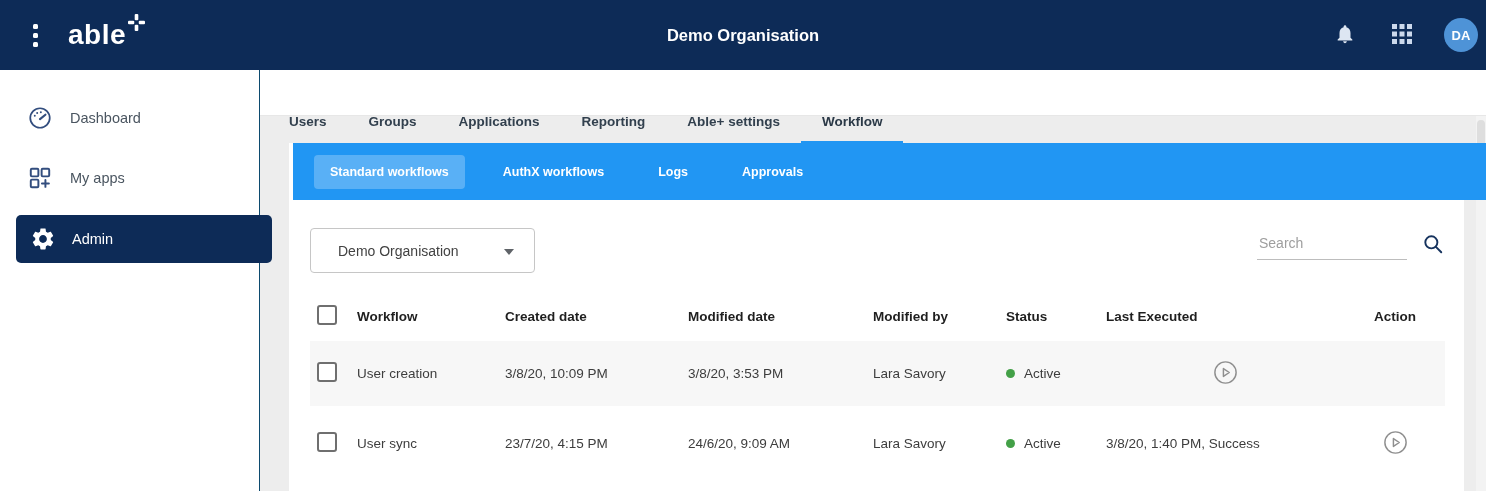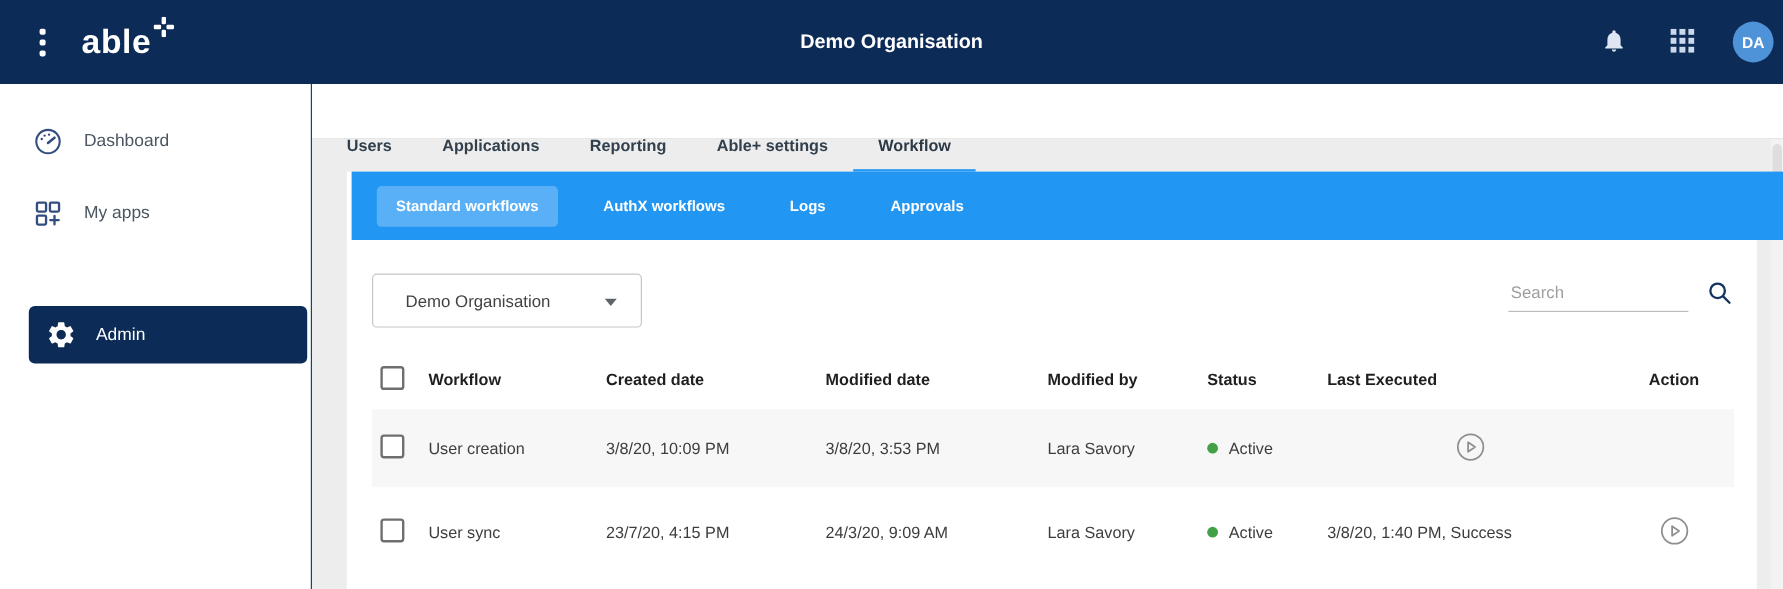--- a/index.html
+++ b/index.html
@@ -181,6 +181,7 @@
 
   <div class="tabbar">
     <div class="tab">Users</div>
+    <div class="tab">Groups</div>
     <div class="tab">Applications</div>
     <div class="tab">Reporting</div>
     <div class="tab">Able+ settings</div>

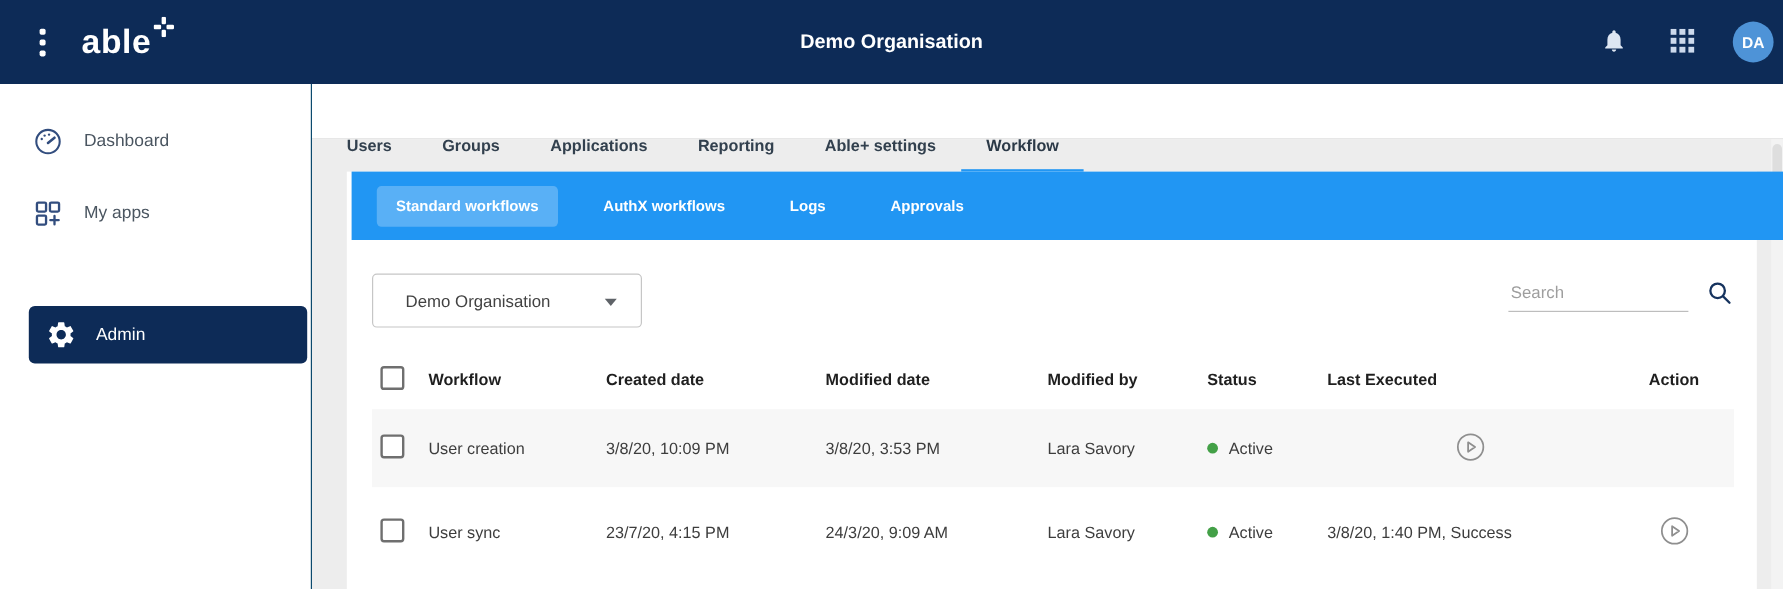--- a/index.html
+++ b/index.html
@@ -33,8 +33,8 @@
   .side-item .s-label { position: absolute; left: 70px; font-size: 14.5px; color: #4a5560; }
   .side-item.item-dashboard { top: 26px; }
   .side-item.item-myapps { top: 86px; }
-  .side-item.item-admin { top: 145px; left: 24px; width: 232px; height: 48px;
-                          background: var(--navbar, #0d2b57); border-radius: 5px; margin-top: 40px; }
+  .side-item.item-admin { top: 145px; left: 16px; width: 256px; height: 48px;
+                          background: var(--navbar, #0d2b57); border-radius: 5px; }
   .side-item.item-admin .s-icon { left: 14px; }
   .side-item.item-admin .s-label { left: 56px; color: #fff; font-weight: 500; }
 

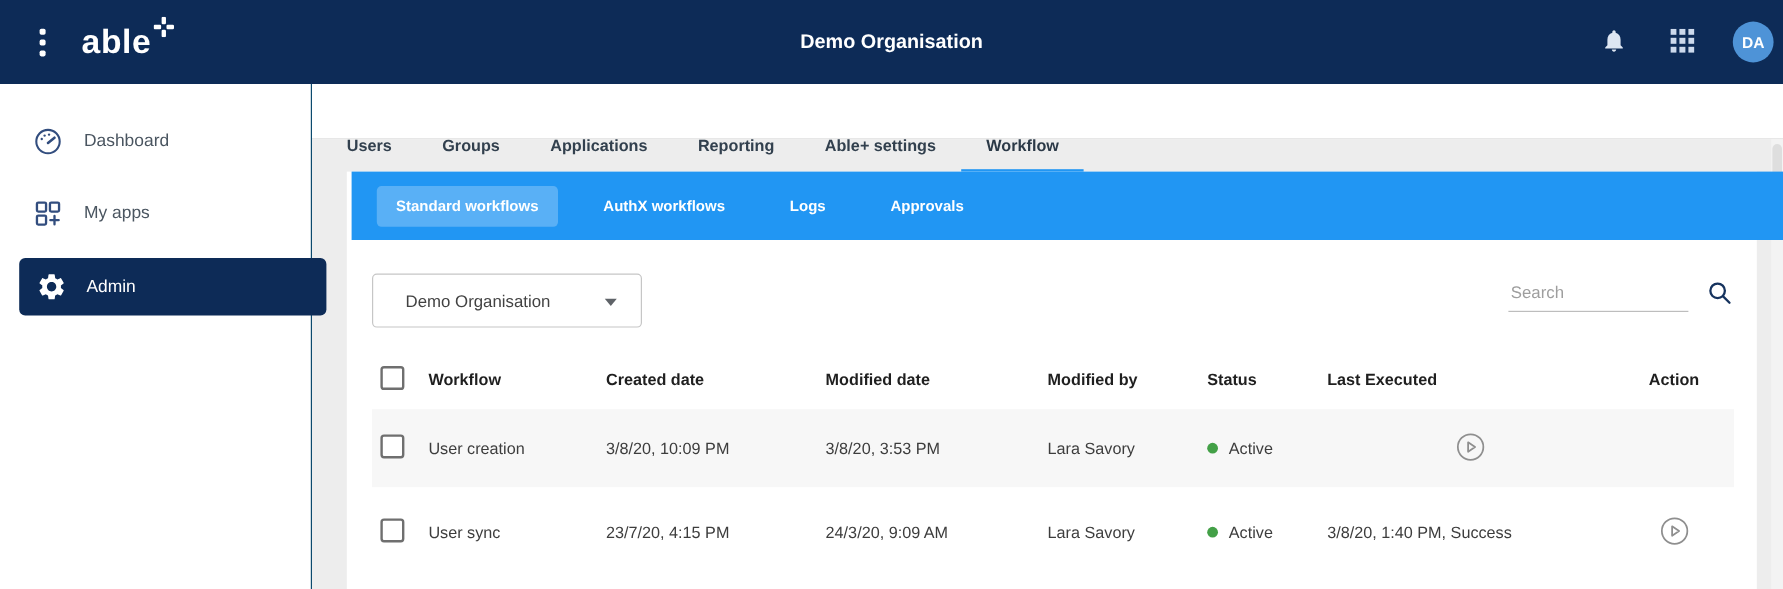--- a/index.html
+++ b/index.html
@@ -260,7 +260,7 @@
         <div><span class="cb"></span></div>
         <div>User sync</div>
         <div>23/7/20, 4:15 PM</div>
-        <div>24/3/20, 9:09 AM</div>
+        <div>24/6/20, 9:09 AM</div>
         <div>Lara Savory</div>
         <div class="cell-status">
           <span class="dot"></span>

